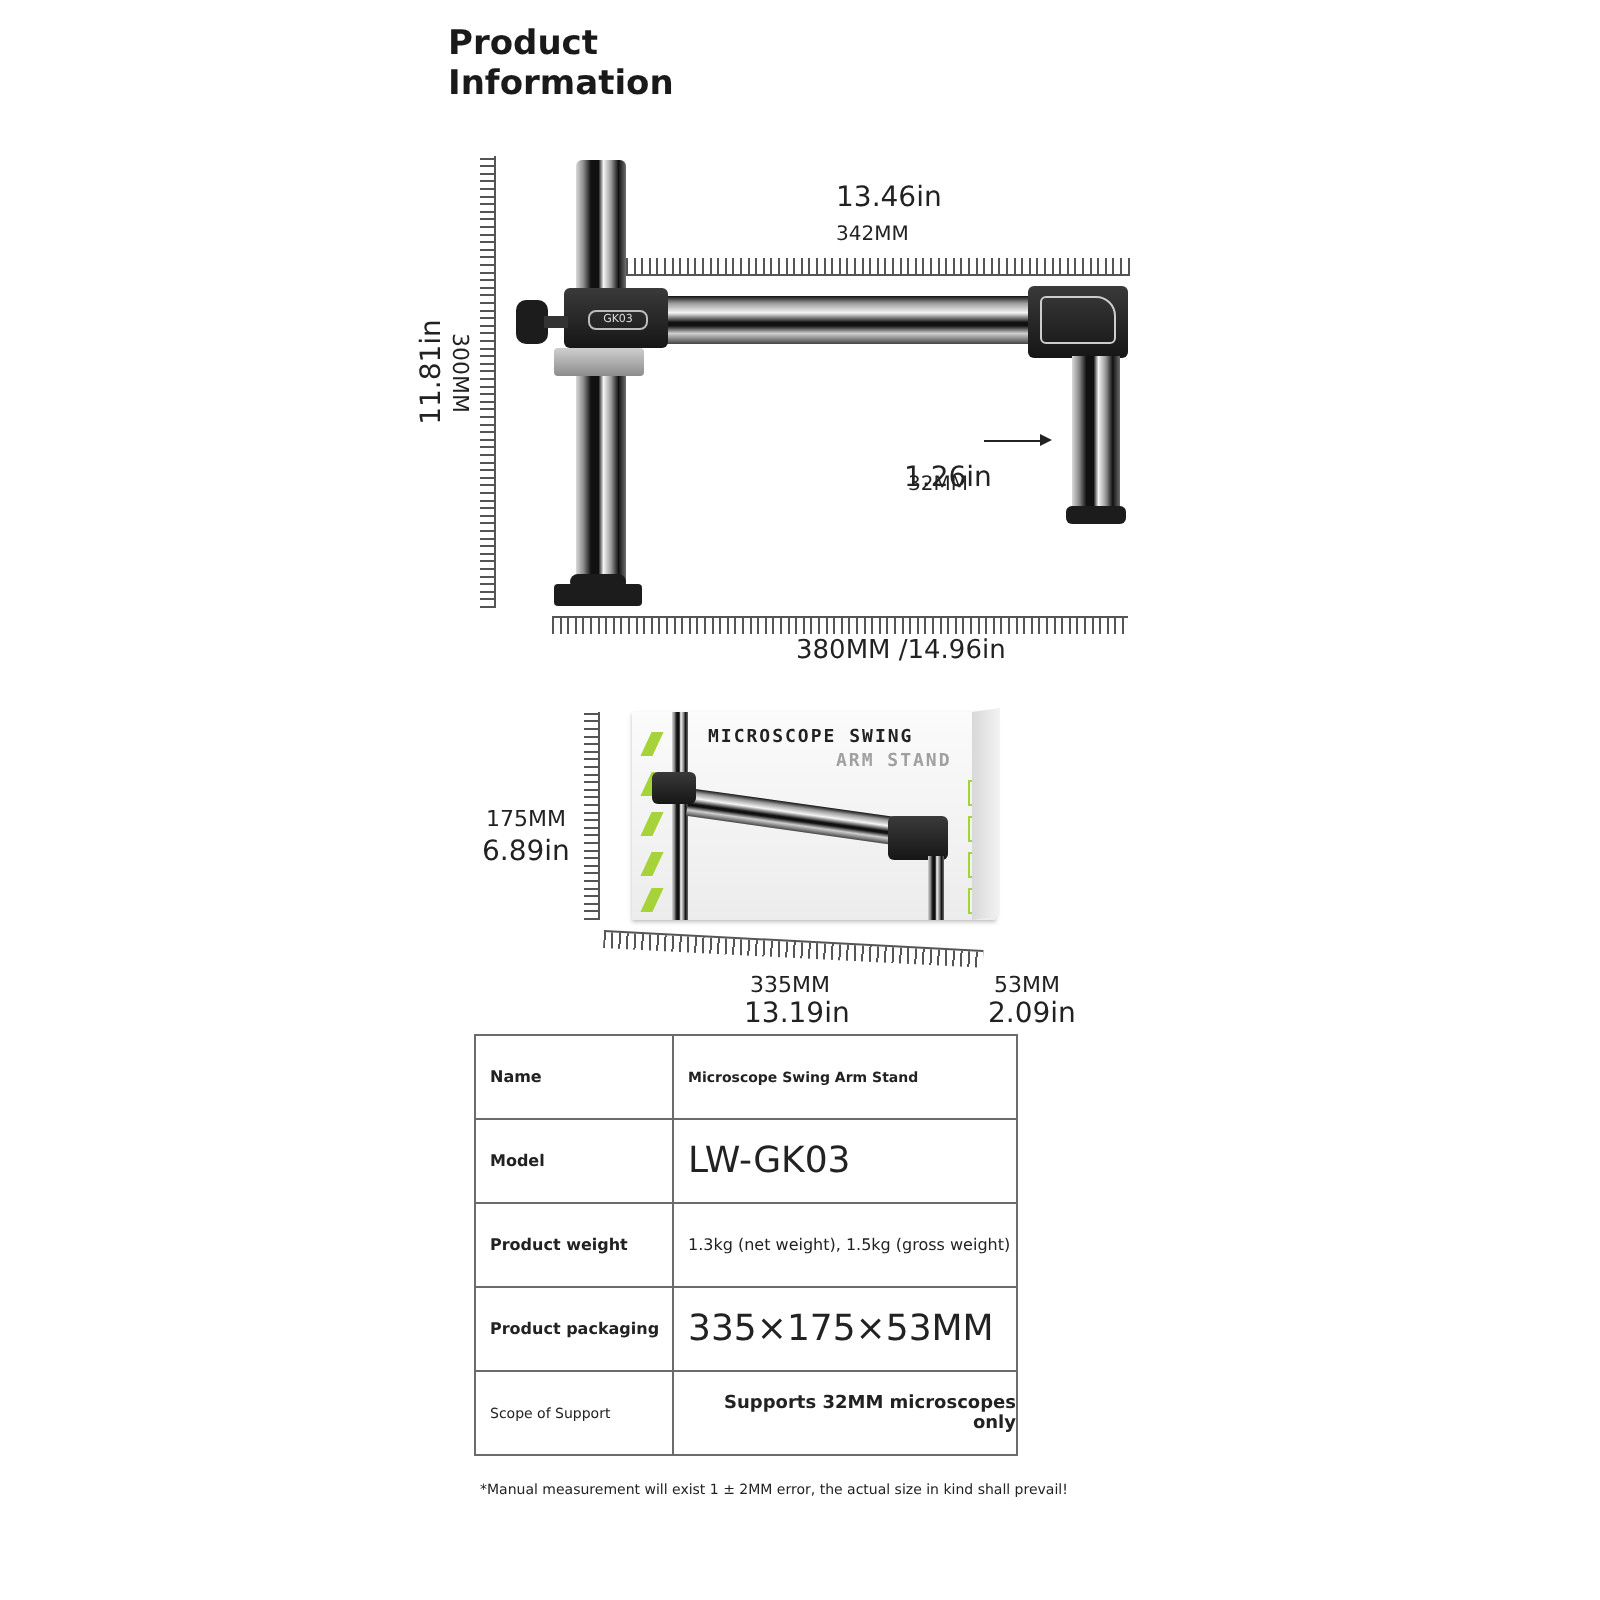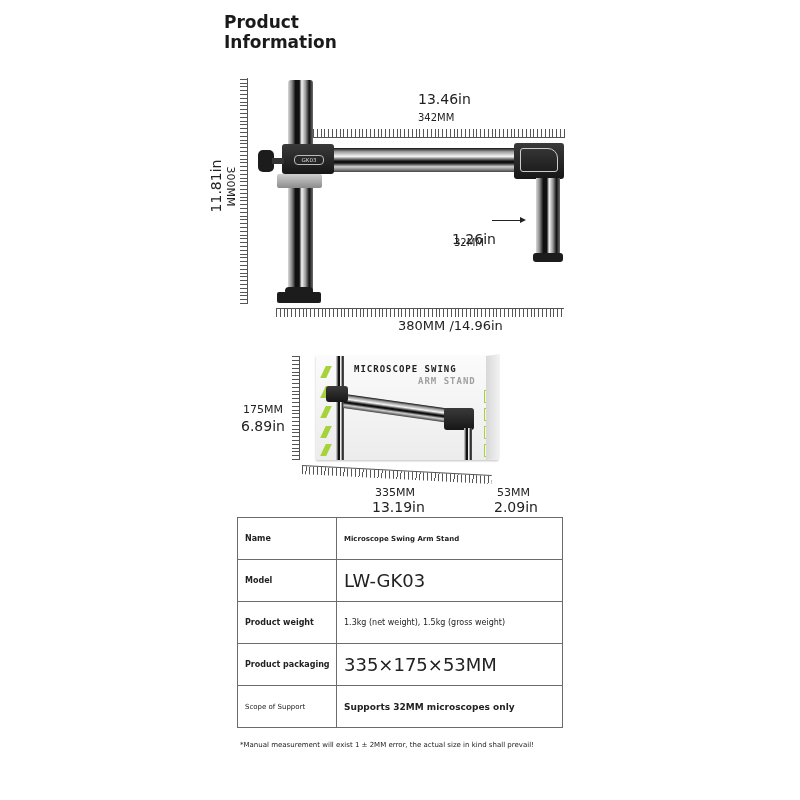--- a/index.html
+++ b/index.html
@@ -14,7 +14,7 @@
   .rod-h{background:linear-gradient(180deg,#111 0%,#9a9a9a 15%,#f5f5f5 35%,#111 55%,#111 62%,#cfcfcf 78%,#444 100%);}
   .block{background:linear-gradient(180deg,#3a3a3a,#161616);border-radius:3px;}
   .knob{background:#1c1c1c;border-radius:4px;}
-  table.spec{position:absolute;left:237px;top:517px;width:326px;border-collapse:collapse;}
+  table.spec{position:absolute;left:237px;top:517px;width:272px;border-collapse:collapse;}
   table.spec td{border:1.5px solid #6b6b6b;height:41px;padding:0 0 0 7px;vertical-align:middle;}
   table.spec td.k{width:91px;font-weight:bold;font-size:8px;color:#222;}
   table.spec td.v{font-size:8px;color:#222;}

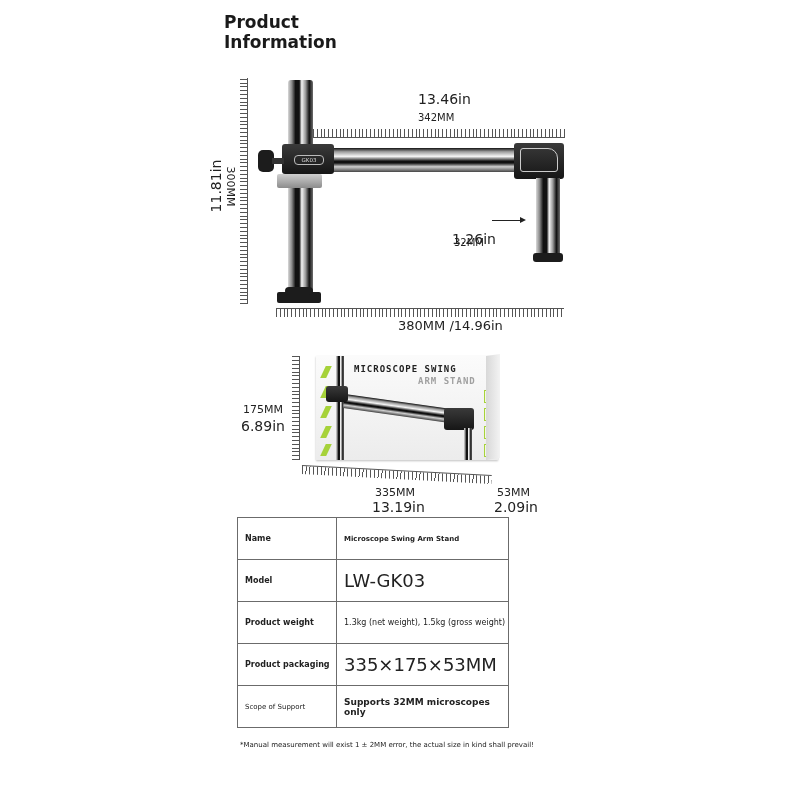--- a/index.html
+++ b/index.html
@@ -20,7 +20,7 @@
   table.spec td.v{font-size:8px;color:#222;}
   .big{font-size:18px !important;font-weight:normal !important;}
   .midk{font-size:10px !important;}
-  .midv{font-size:9px !important;font-weight:bold;}
+  .midv{font-size:9px !important;font-weight:bold;text-align:right;}
   .note{left:240px;top:741px;font-size:7px;font-weight:normal;color:#222;white-space:nowrap;}
   .box{left:316px;top:356px;width:182px;height:104px;background:linear-gradient(180deg,#fbfbfb,#ececec);box-shadow:0 1px 2px rgba(0,0,0,.25);}
   .box-side{left:486px;top:356px;width:14px;height:104px;background:linear-gradient(90deg,#d8d8d8,#f3f3f3);transform:skewY(-8deg);transform-origin:left top;}

